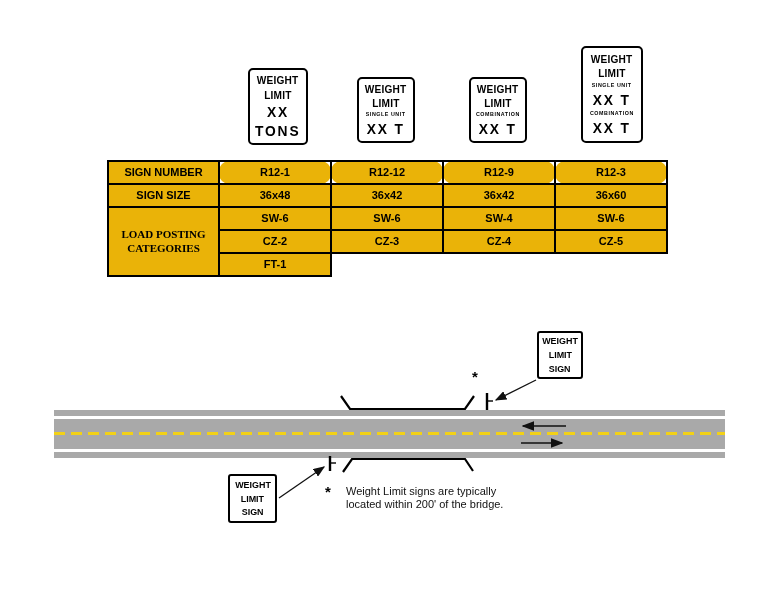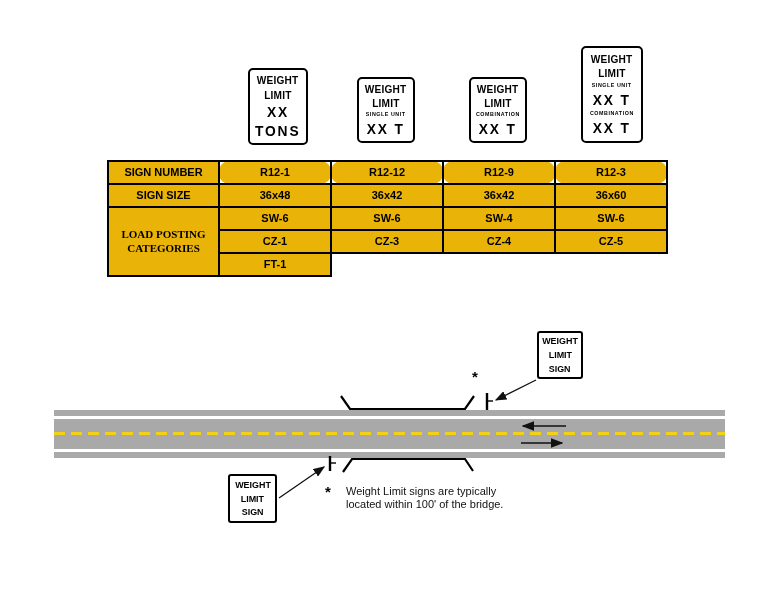--- a/index.html
+++ b/index.html
@@ -118,7 +118,7 @@
       <td>SW-6</td>
     </tr>
     <tr>
-      <td>CZ-1</td>
+      <td>CZ-2</td>
       <td>CZ-3</td>
       <td>CZ-4</td>
       <td>CZ-5</td>

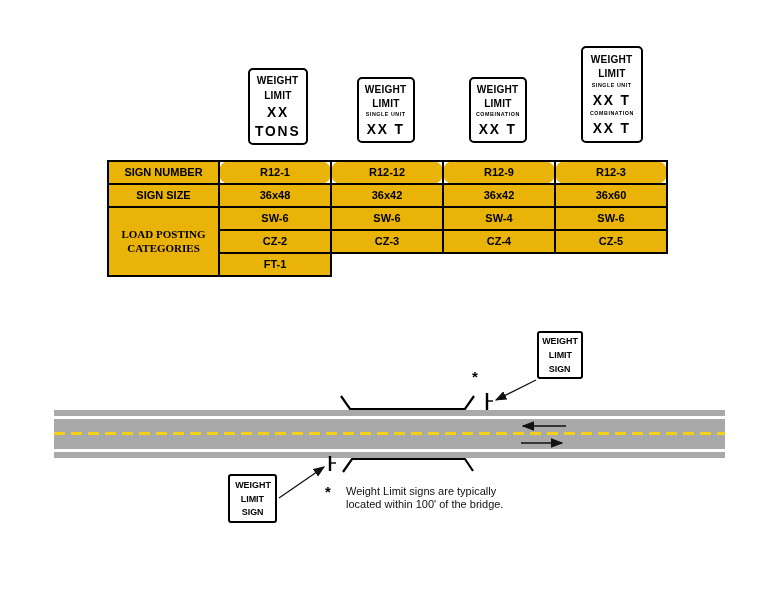--- a/index.html
+++ b/index.html
@@ -176,7 +176,7 @@
   <span class="asterisk ast-note">*</span>
   <div class="note">
     <div>Weight Limit signs are typically</div>
-    <div>located within 100' of the bridge.</div>
+    <div>located within 200' of the bridge.</div>
   </div>
 
 </div>

